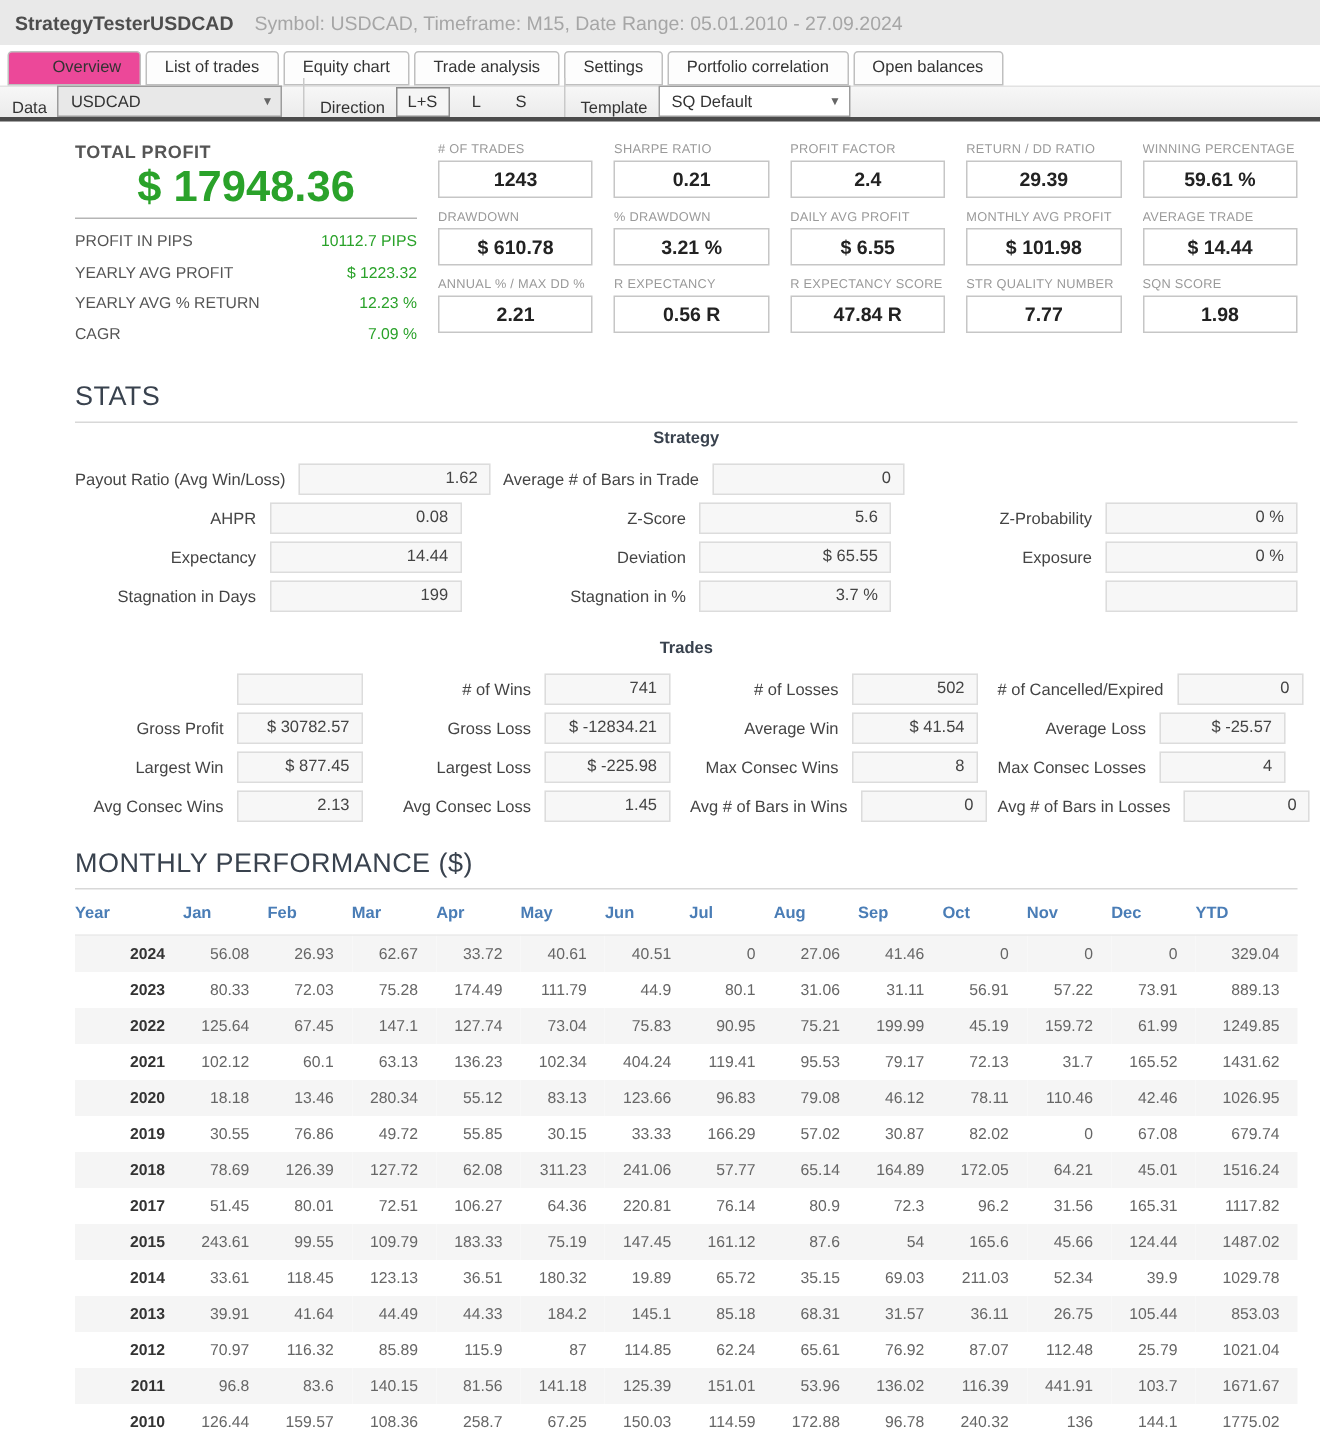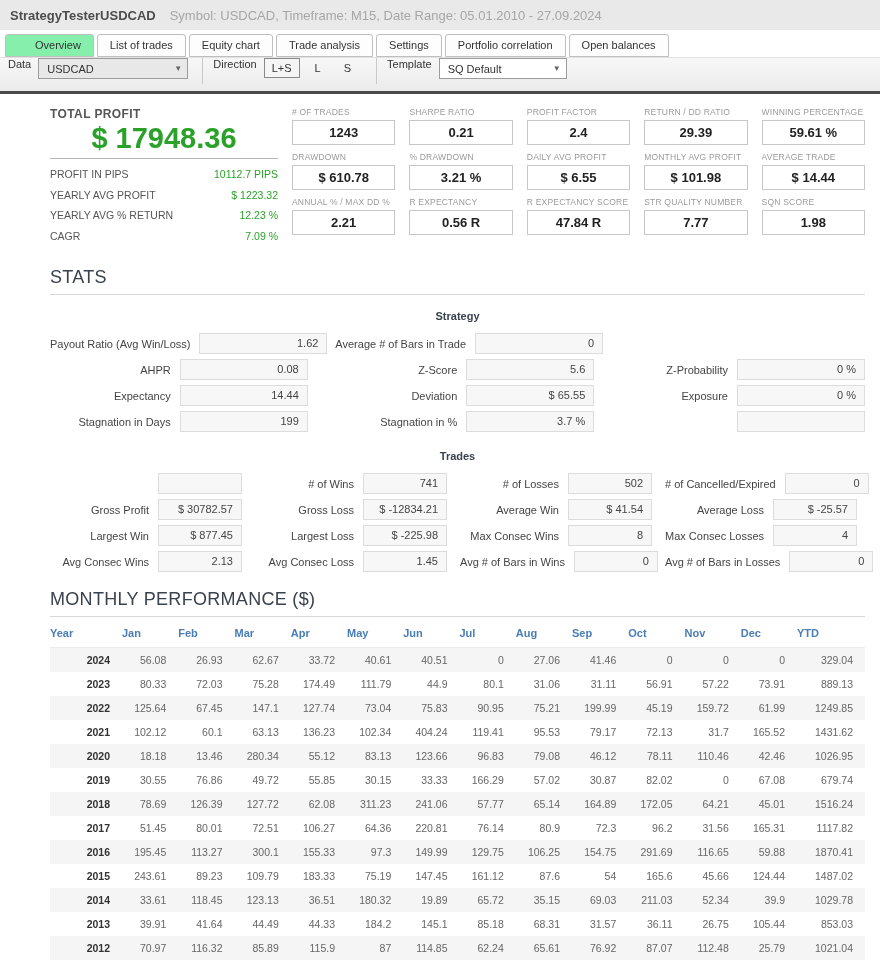--- a/index.html
+++ b/index.html
@@ -27,7 +27,7 @@
     border:1px solid #bfbfbf; border-radius:3px 3px 0 0;
     margin-right:3px; background:#fdfdfd; cursor:pointer; white-space:nowrap;
   }
-  .tab.active { background:#86efac;padding-left:29px; }
+  .tab.active { background:#ec4899;padding-left:29px; }
   
   .toolbar {
     height:37px; background:linear-gradient(#f7f7f7,#ebebeb);

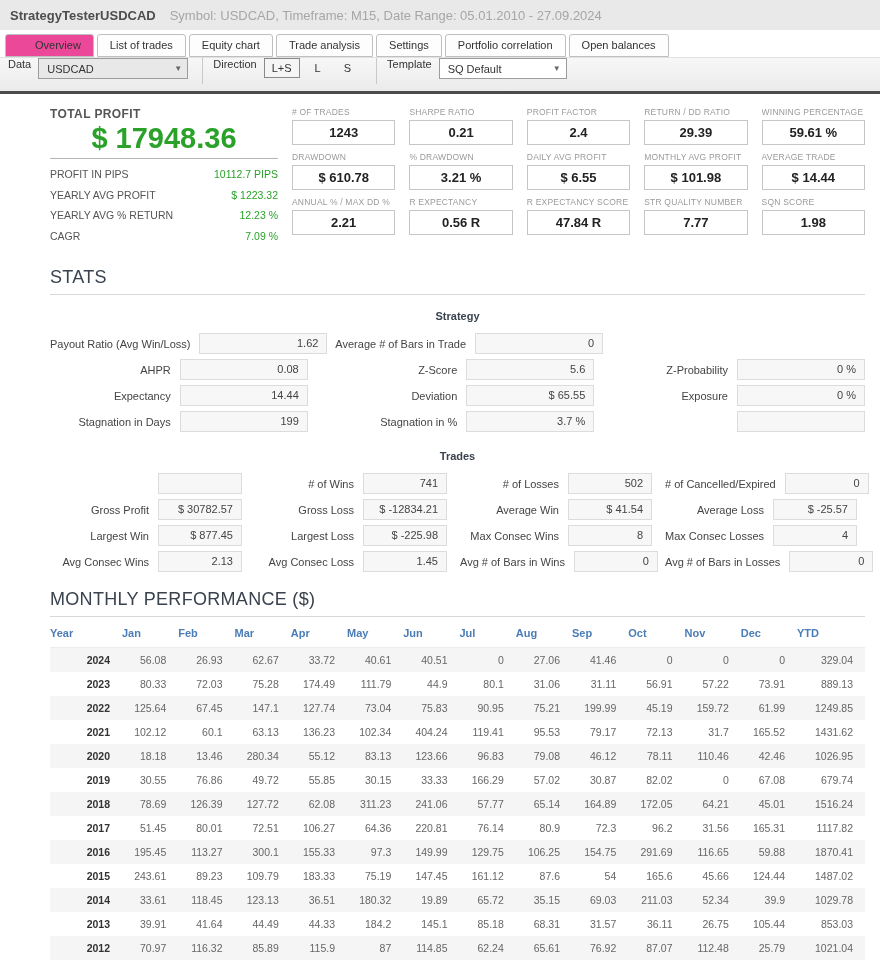--- a/index.html
+++ b/index.html
@@ -30,9 +30,9 @@
   .tab.active { background:#ec4899;padding-left:29px; }
   
   .toolbar {
-    height:37px; background:linear-gradient(#f7f7f7,#ebebeb);
+    height:24px; background:linear-gradient(#f7f7f7,#ebebeb);
     border-top:1px solid #e2e2e2; border-bottom:3px solid #4b4b4b;
-    display:flex; align-items:flex-start; padding:0 8px;
+    display:flex; align-items:flex-end; padding:0 8px;
     font-size:11px; color:#333;
   }
   .tb-label { margin-right:7px; white-space:nowrap; }

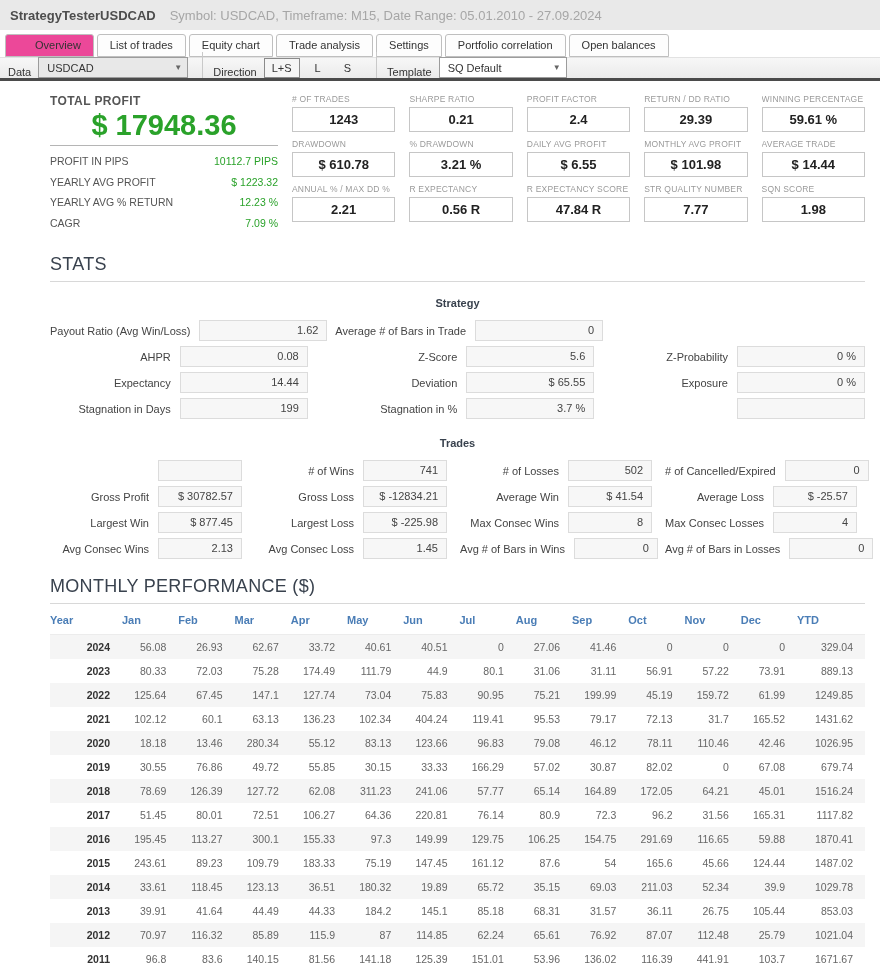--- a/index.html
+++ b/index.html
@@ -74,7 +74,7 @@
   
   .section-heading { font-size:18px; font-weight:normal; color:#39424e; letter-spacing:.3px; margin-top:17px; }
   .heading-hr { border-top:1px solid #d8d8d8; margin:6px 0 0; }
-  .subheading { text-align:center; font-size:11px; font-weight:bold; color:#39424e; margin:15px 0 11px; }
+  .subheading { text-align:center; font-size:11px; font-weight:bold; color:#39424e; margin:4px 0 11px; }
   
   .stats-row { display:flex; margin-bottom:5px; }
   .pair { display:flex; align-items:center; }

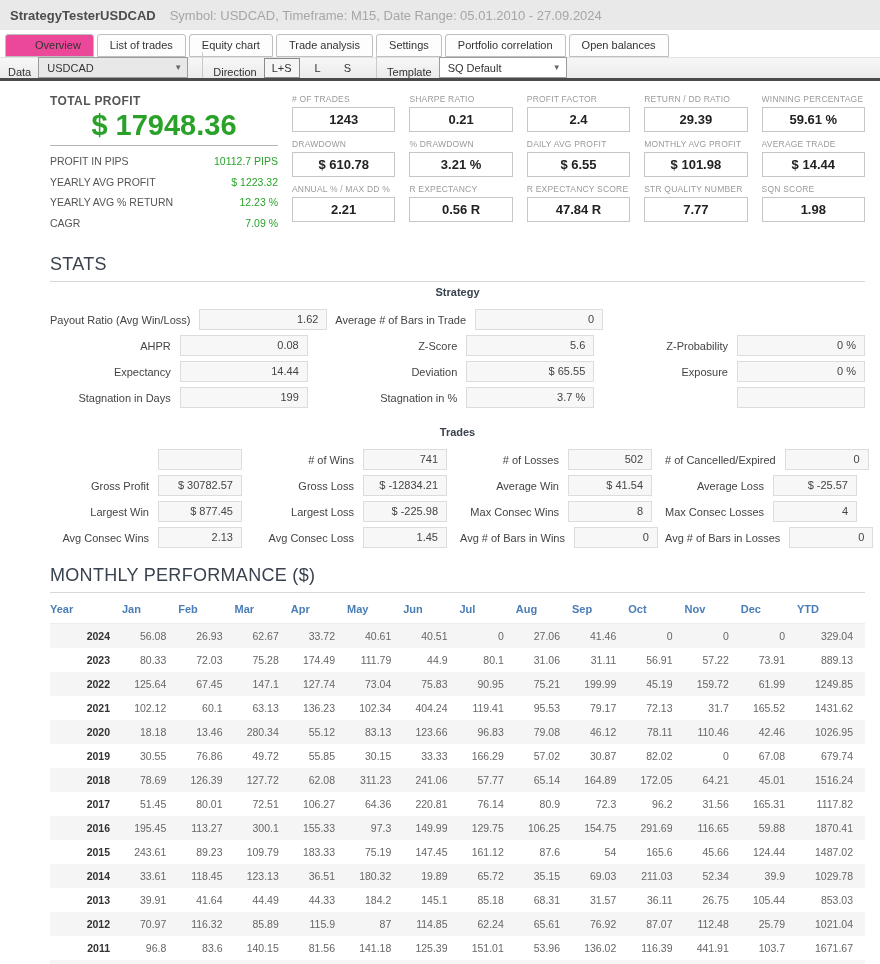--- a/index.html
+++ b/index.html
@@ -533,22 +533,6 @@
           <td>1117.82</td>
         </tr>
         <tr>
-          <td class="year">2016</td>
-          <td>195.45</td>
-          <td>113.27</td>
-          <td>300.1</td>
-          <td>155.33</td>
-          <td>97.3</td>
-          <td>149.99</td>
-          <td>129.75</td>
-          <td>106.25</td>
-          <td>154.75</td>
-          <td>291.69</td>
-          <td>116.65</td>
-          <td>59.88</td>
-          <td>1870.41</td>
-        </tr>
-        <tr>
           <td class="year">2015</td>
           <td>243.61</td>
           <td>89.23</td>

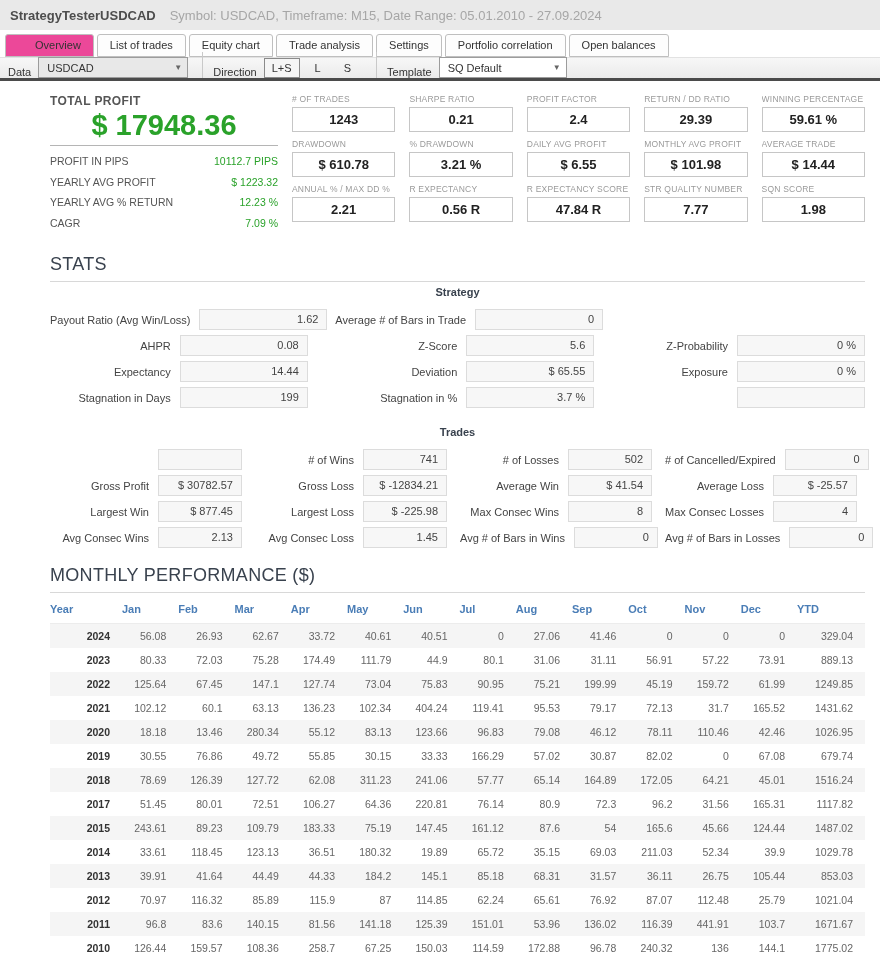--- a/index.html
+++ b/index.html
@@ -535,7 +535,7 @@
         <tr>
           <td class="year">2015</td>
           <td>243.61</td>
-          <td>89.23</td>
+          <td>99.55</td>
           <td>109.79</td>
           <td>183.33</td>
           <td>75.19</td>

